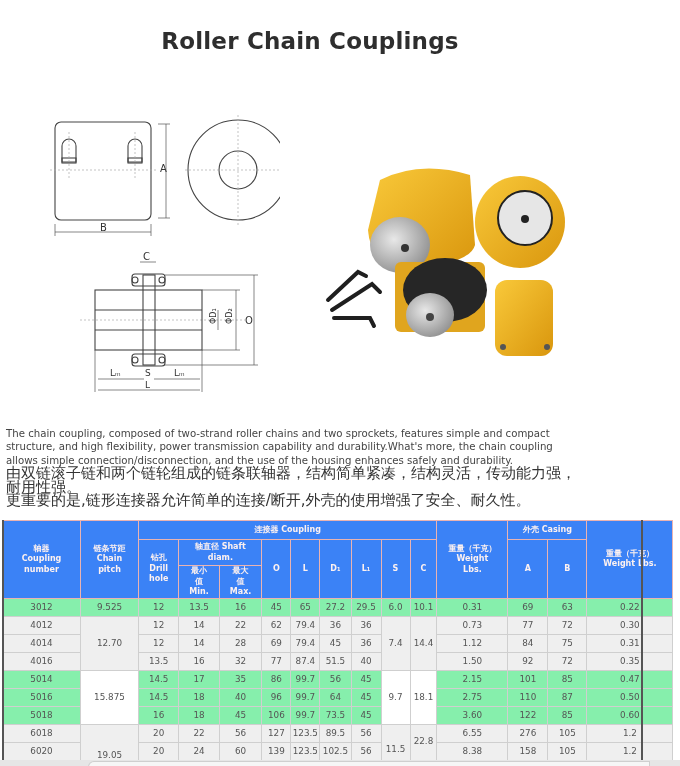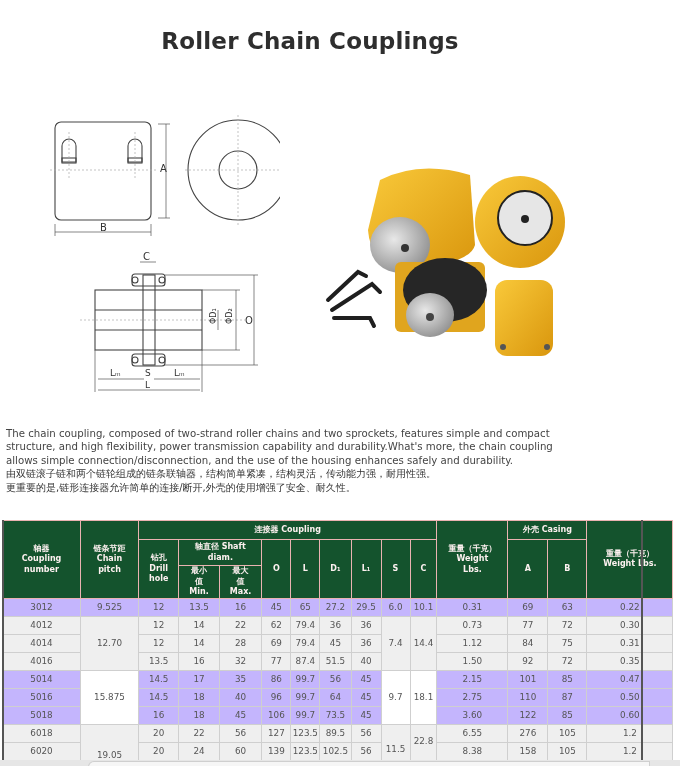--- a/index.html
+++ b/index.html
@@ -9,7 +9,7 @@
   .photo { position:absolute; left:320px; top:150px; width:260px; height:220px; }
   .desc { position:absolute; left:6px; top:427px; width:580px; font-size:10.2px; line-height:13.4px; color:#444; }
   .desc p { margin:0; }
-  .desc .cn { font-size:10px; color:#333; }
+  .desc .cn { font-size:15px; color:#333; }
   table.spec { position:absolute; left:2px; top:520px; border-collapse:collapse; table-layout:fixed; font-size:8.6px; }
   table.spec th { background:#14532d; color:#fdf1f0; font-weight:bold; border:1px solid #eab3b1; vertical-align:middle; line-height:10.5px; padding:0 10px; font-size:8px; }
   table.spec td { border:1px solid #cfcfcf; text-align:center; color:#555; height:17px; padding:0; font-size:8.8px; }

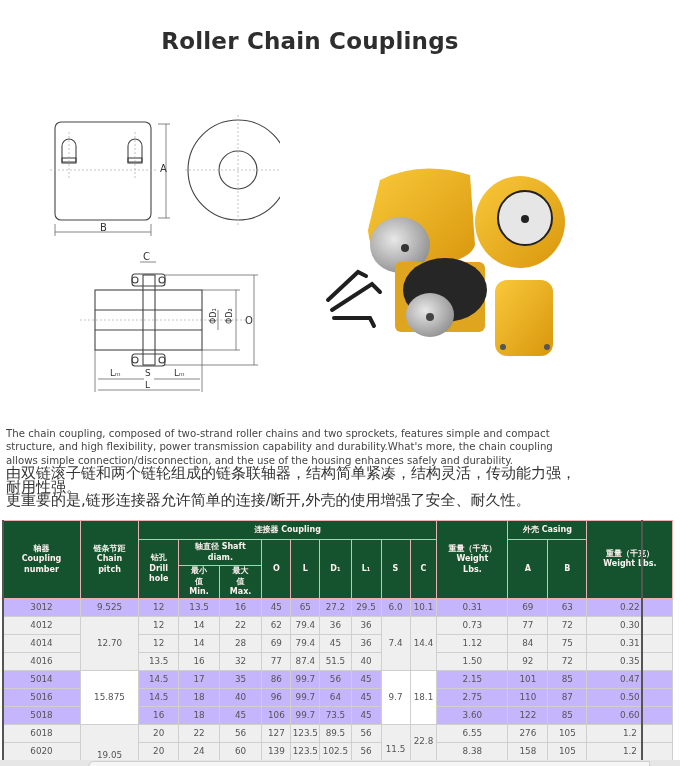--- a/index.html
+++ b/index.html
@@ -11,7 +11,7 @@
   .desc p { margin:0; }
   .desc .cn { font-size:15px; color:#333; }
   table.spec { position:absolute; left:2px; top:520px; border-collapse:collapse; table-layout:fixed; font-size:8.6px; }
-  table.spec th { background:#14532d; color:#fdf1f0; font-weight:bold; border:1px solid #eab3b1; vertical-align:middle; line-height:10.5px; padding:0 10px; font-size:8px; }
+  table.spec th { background:#3b82f6; color:#fdf1f0; font-weight:bold; border:1px solid #eab3b1; vertical-align:middle; line-height:10.5px; padding:0 10px; font-size:8px; }
   table.spec td { border:1px solid #cfcfcf; text-align:center; color:#555; height:17px; padding:0; font-size:8.8px; }
   table.spec tr.alt td { background:#efefef; }
   table.spec tr.white td { background:#c4b5fd; }

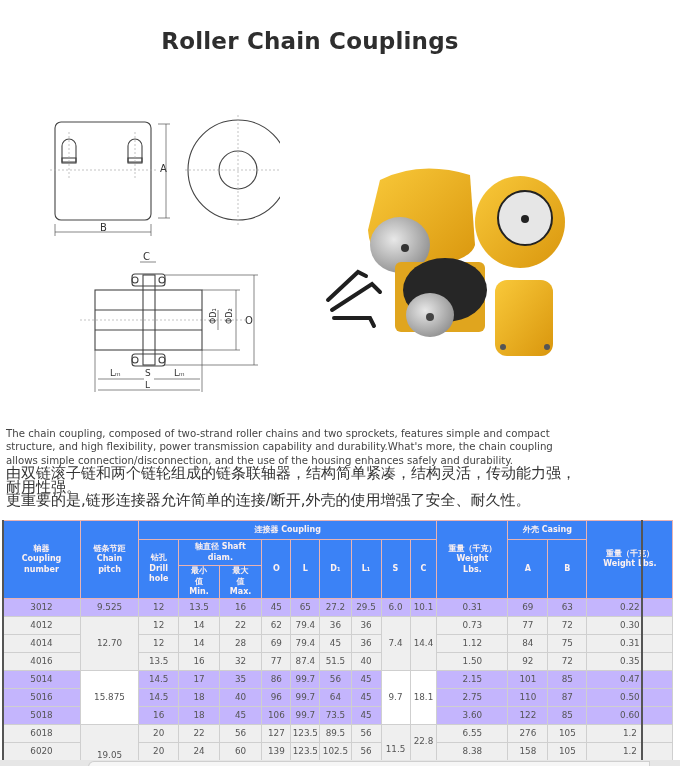--- a/index.html
+++ b/index.html
@@ -14,7 +14,7 @@
   table.spec th { background:#3b82f6; color:#fdf1f0; font-weight:bold; border:1px solid #eab3b1; vertical-align:middle; line-height:10.5px; padding:0 10px; font-size:8px; }
   table.spec td { border:1px solid #cfcfcf; text-align:center; color:#555; height:17px; padding:0; font-size:8.8px; }
   table.spec tr.alt td { background:#efefef; }
-  table.spec tr.white td { background:#c4b5fd; }
+  table.spec tr.white td { background:#86efac; }
   table.spec td.merge-gray { background:#efefef !important;margin-top:38px; }
   table.spec td.merge-white { background:#ffffff !important;text-align:center; }
   .table-edge { position:absolute; left:2px; top:520px; width:641px; height:242px; border-left:2px solid #555; border-right:2px solid #555; pointer-events:none; box-sizing:border-box; }

